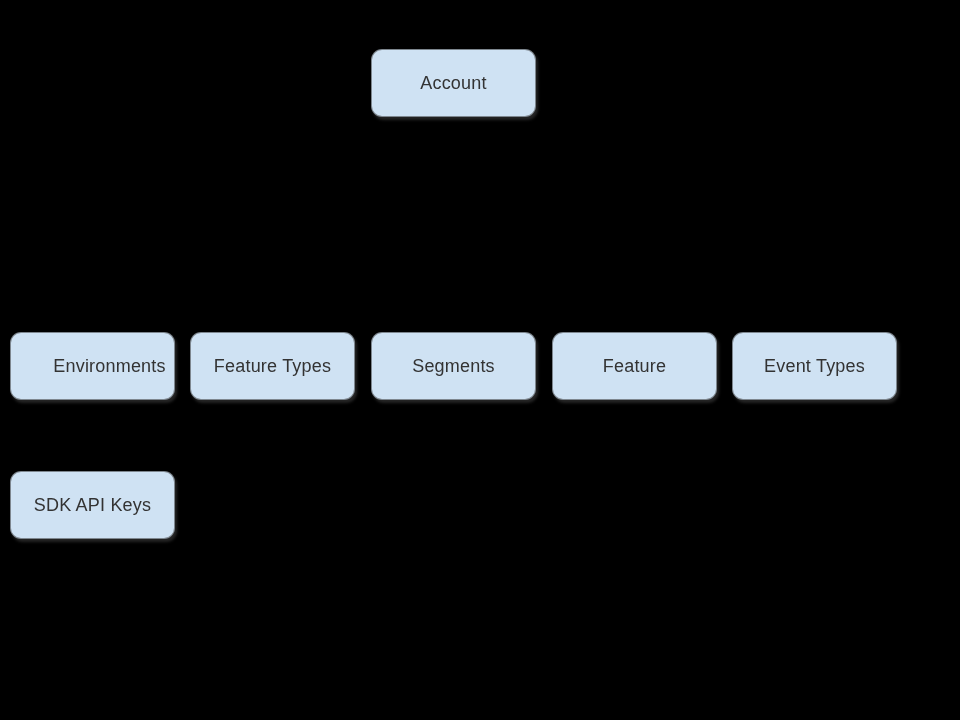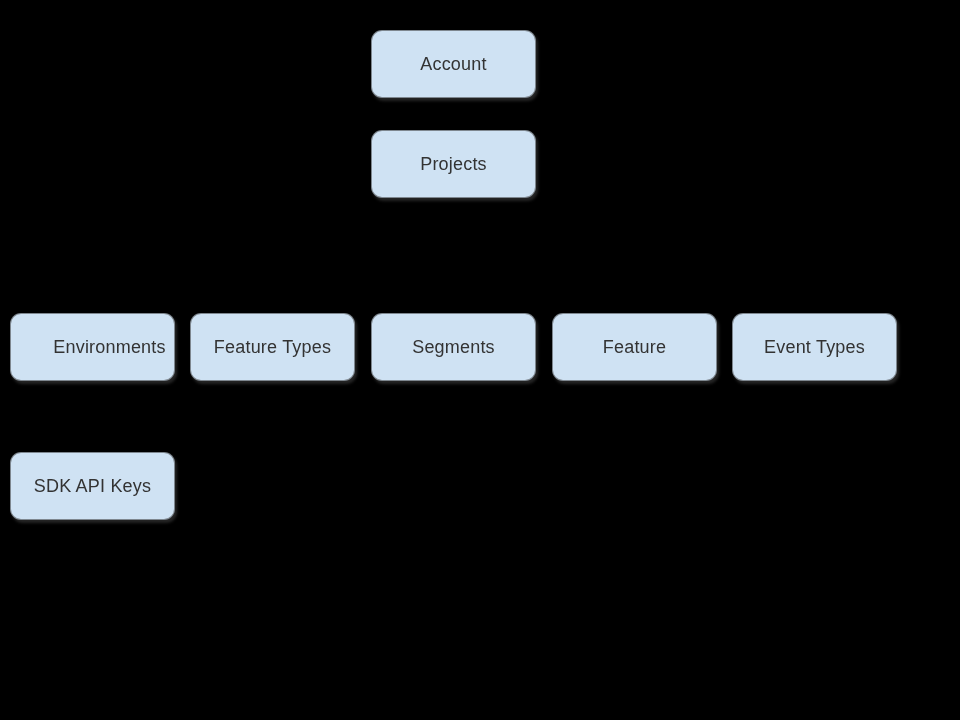--- a/index.html
+++ b/index.html
@@ -32,6 +32,7 @@
     align-items: center;
     justify-content: center;
     box-shadow: 2px 3px 3px rgba(105, 105, 105, 0.35);
+    margin-top: 19px;
   }
   .node-label {
     color: #333333;

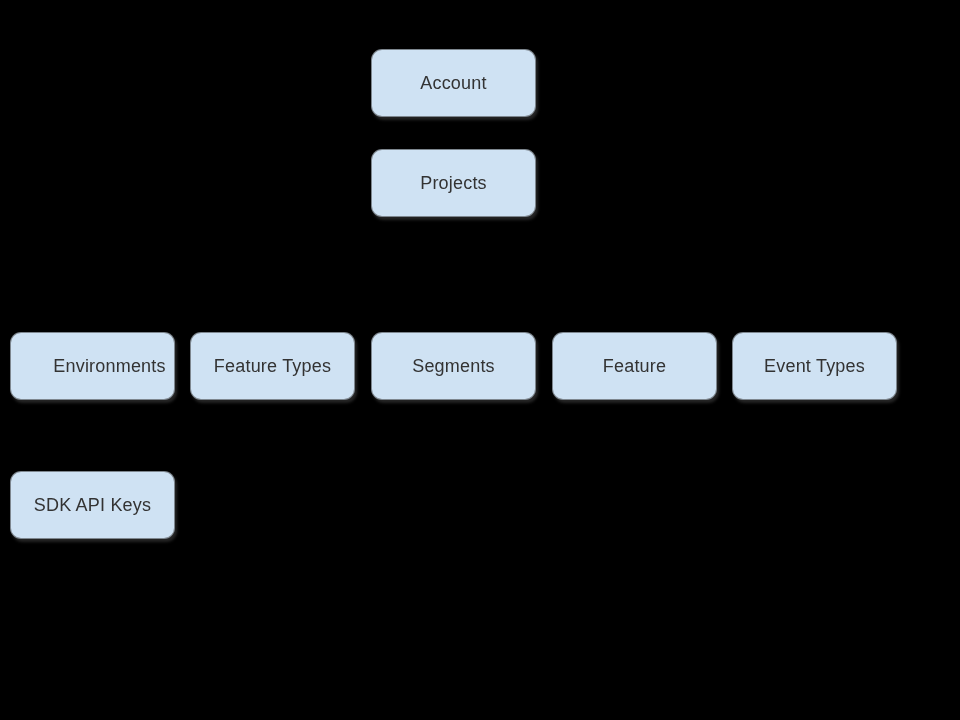--- a/index.html
+++ b/index.html
@@ -60,9 +60,6 @@
     <span class="node-label">Account</span>
   </div>
 
-  <div class="node pos-projects">
-    <span class="node-label">Projects</span>
-  </div>
 
   <div class="node pos-environments">
     <span class="node-label">Environments</span>

